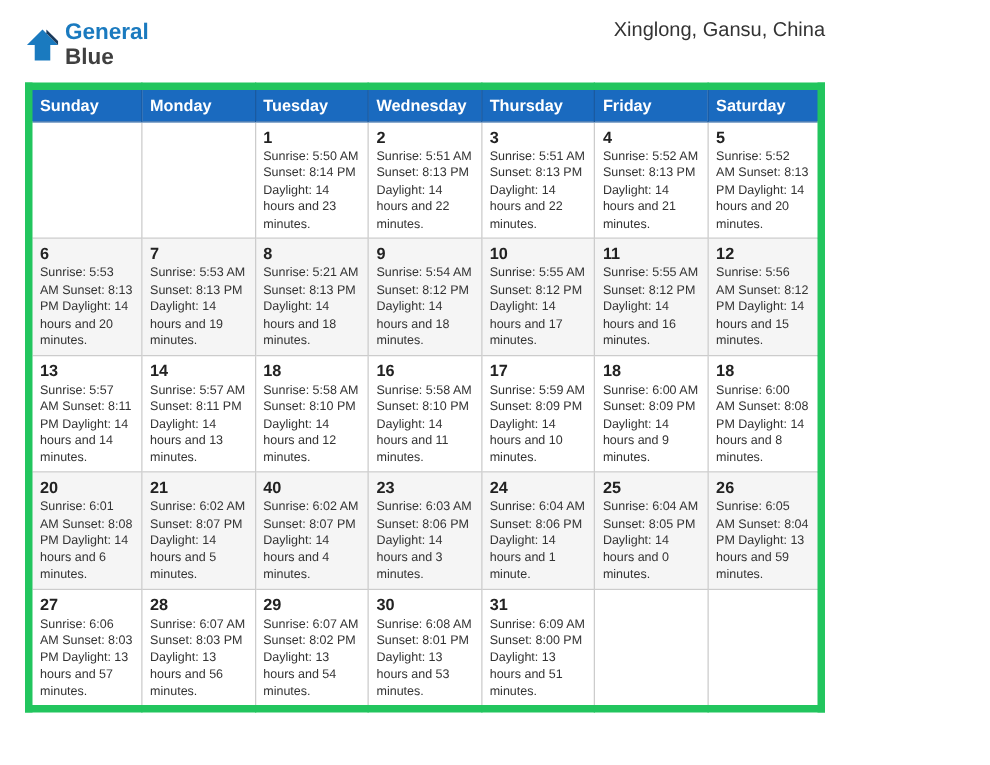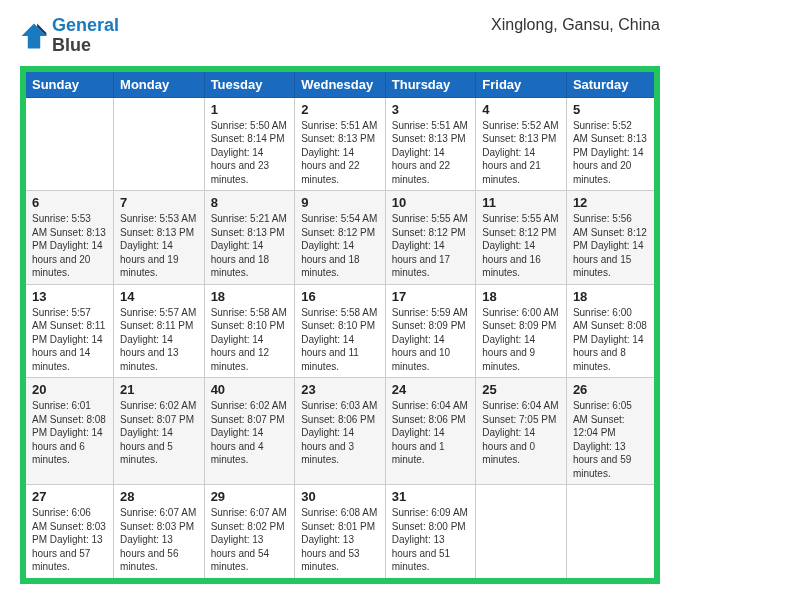--- a/index.html
+++ b/index.html
@@ -307,7 +307,7 @@
           <td>
             <span class="day-num">25</span>
             <div class="day-info">Sunrise: 6:04 AM
-Sunset: 7:05 PM
+Sunset: 8:05 PM
 Daylight: 14 hours
 and 0 minutes.</div>
           </td>

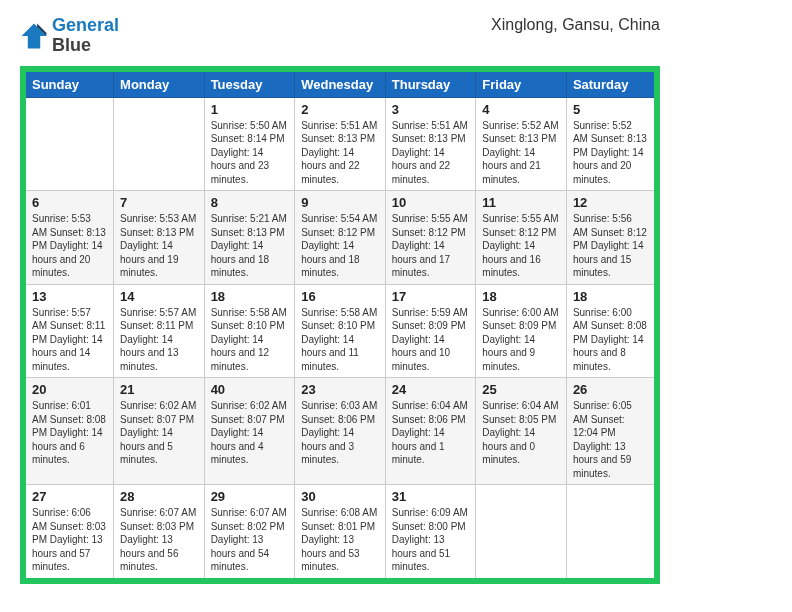--- a/index.html
+++ b/index.html
@@ -314,7 +314,7 @@
           <td>
             <span class="day-num">26</span>
             <div class="day-info">Sunrise: 6:05 AM
-Sunset: 12:04 PM
+Sunset: 8:04 PM
 Daylight: 13 hours
 and 59 minutes.</div>
           </td>

